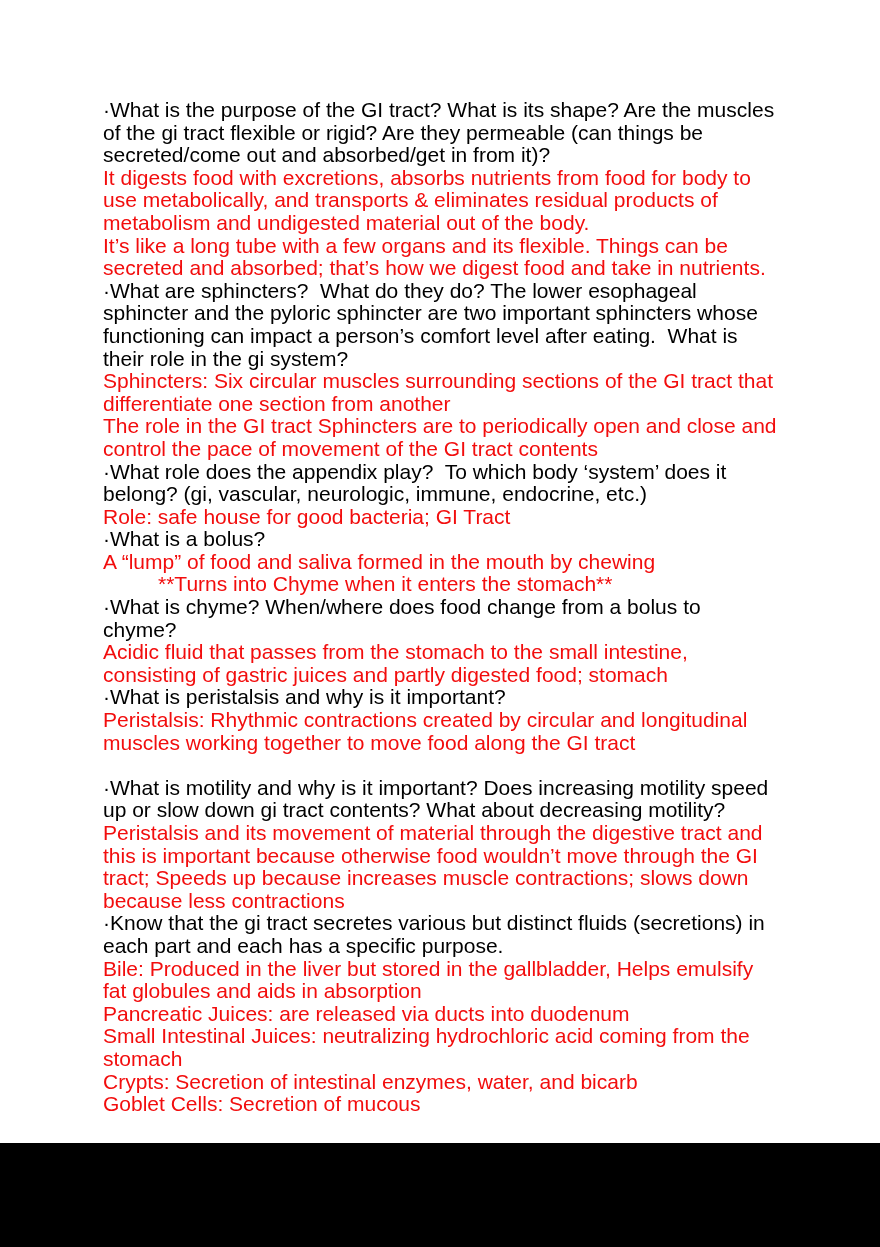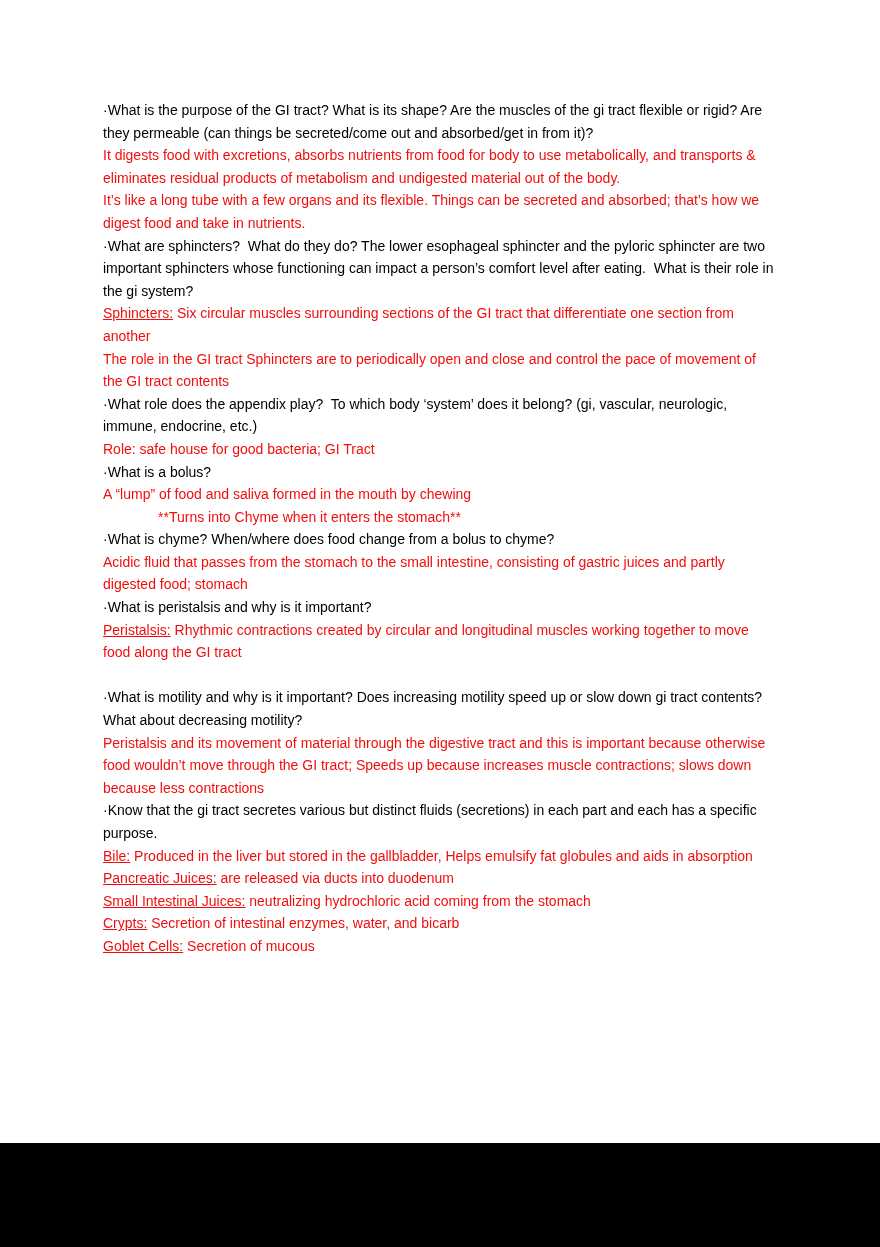--- a/index.html
+++ b/index.html
@@ -22,7 +22,7 @@
     left:103px;
     top:99px;
     width:676px;
-    font-size:14px;
+    font-size:21px;
     line-height:22.6px;
     color:var(--q-color);
     white-space:pre-wrap;

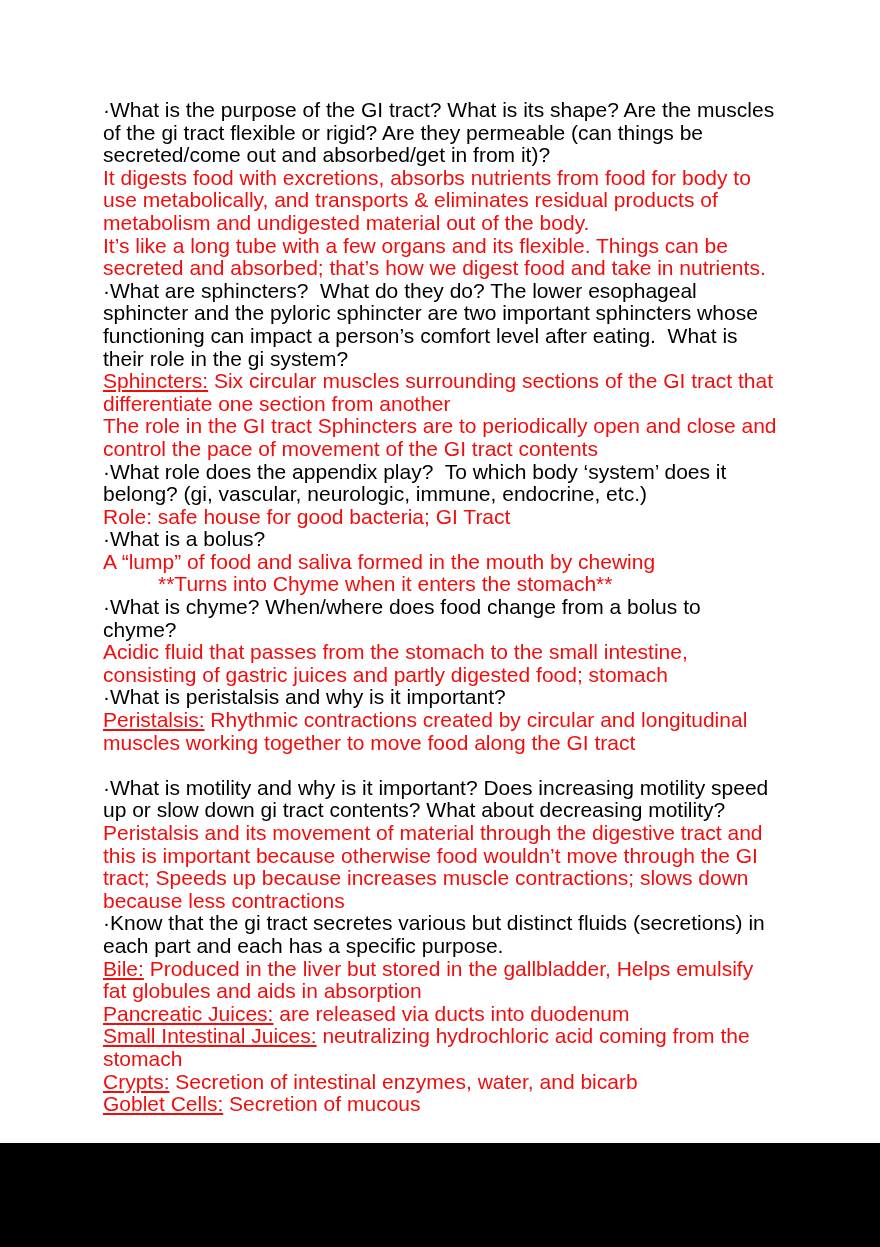--- a/index.html
+++ b/index.html
@@ -32,7 +32,7 @@
   .para.blank{min-height:22.6px;}
   .run-q{color:var(--q-color);}
   .run-a{color:var(--a-color);}
-  .run-au{color:var(--a-color);text-decoration:underline;}
+  .run-au{color:var(--a-color);}
   .footer-bar{
     position:absolute;
     left:0;

